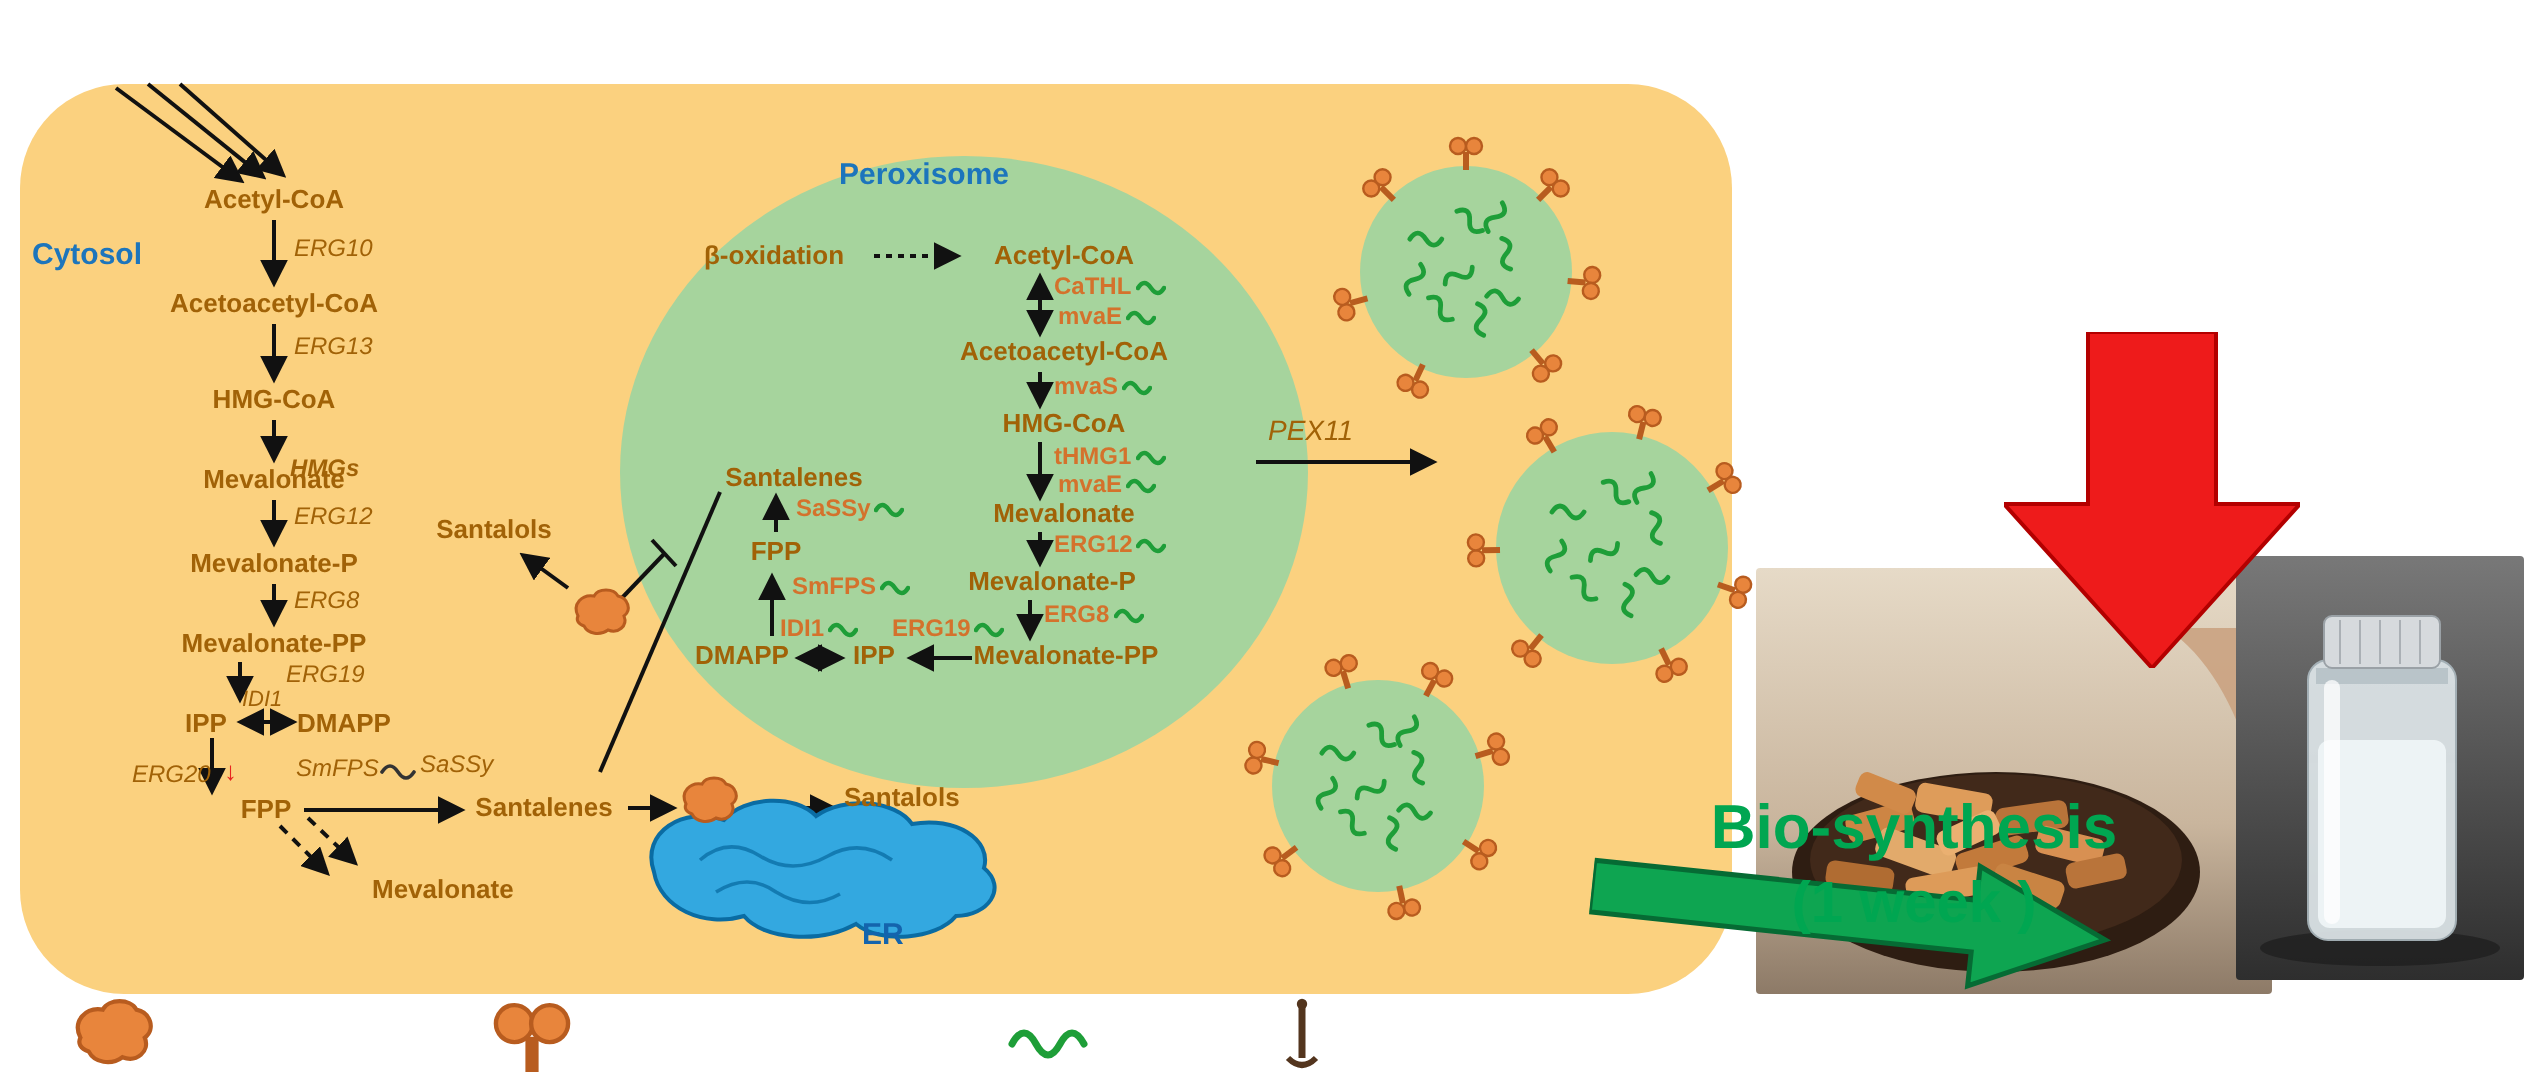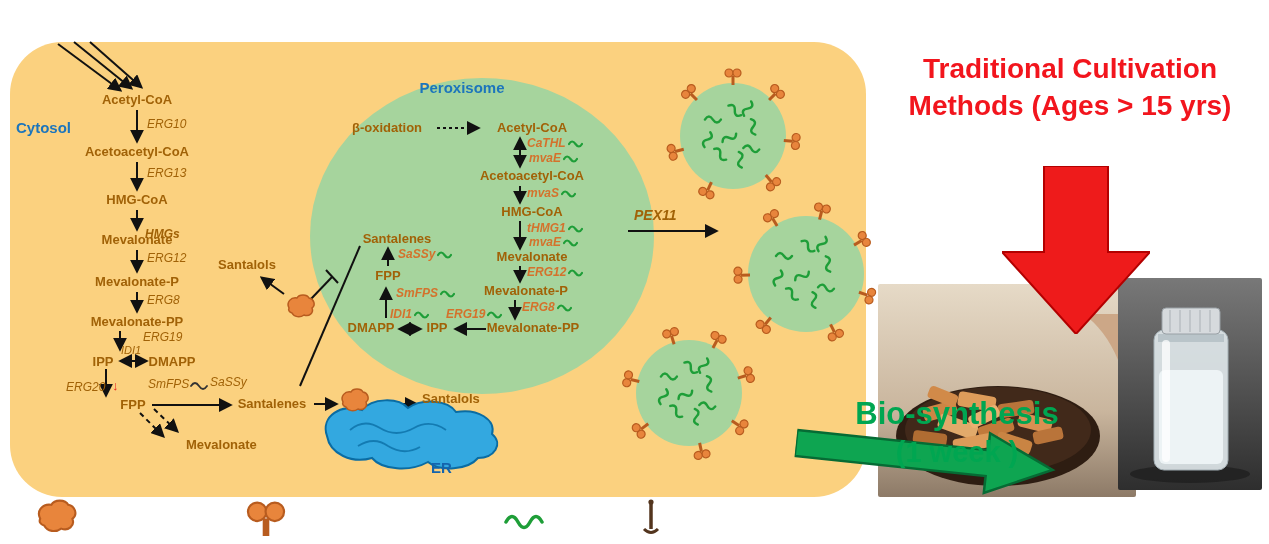--- a/index.html
+++ b/index.html
@@ -431,10 +431,6 @@
   <span class="lbl pex" style="left:634px;top:208px">PEX11</span>
   <span class="lbl er-lbl" style="left:431px;top:460px">ER</span>
 
-  <div class="title-red">
-    <div>Traditional Cultivation</div>
-    <div>Methods (Ages &gt; 15 yrs)</div>
-  </div>
 
   <div class="photo" id="photo-wood">
     <svg width="258" height="213" viewBox="0 0 258 213">

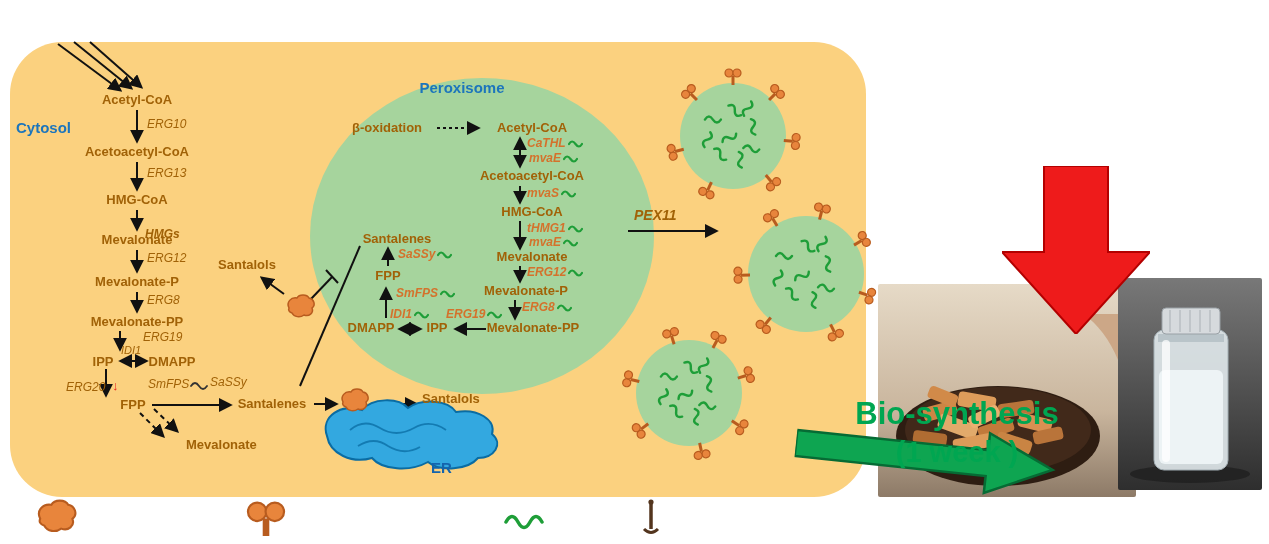--- a/index.html
+++ b/index.html
@@ -17,7 +17,7 @@
   .enz    { font-size:12px; font-style:italic; }
   .enz.b  { font-weight:bold; }
   .enz.sm { font-size:11px; }
-  .enzo   { font-size:12px; font-style:italic; font-weight:bold; color:#d4722c; display:inline-flex; align-items:center;text-align:center; }
+  .enzo   { font-size:12px; font-weight:bold; color:#d4722c; display:inline-flex; align-items:center;text-align:center; }
   .enzo svg { margin-left:2px; flex:none; }
   .blue   { color:#1c75bc; font-weight:bold; font-size:15px; }
   .er-lbl { color:#1464ad; font-weight:bold; font-size:15px; }

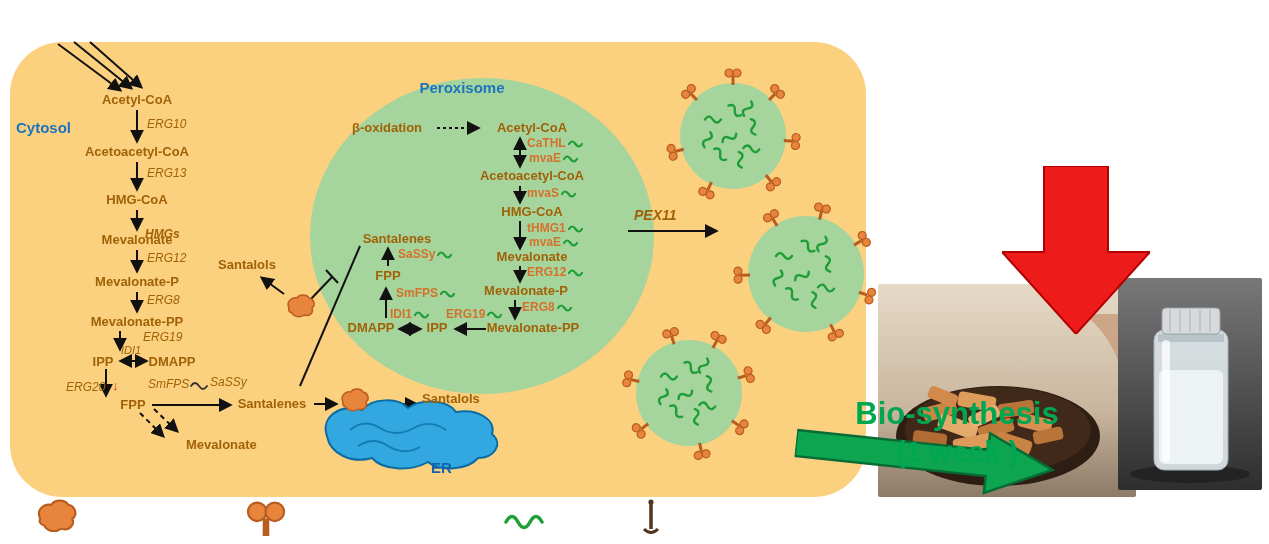--- a/index.html
+++ b/index.html
@@ -21,7 +21,7 @@
   .enzo svg { margin-left:2px; flex:none; }
   .blue   { color:#1c75bc; font-weight:bold; font-size:15px; }
   .er-lbl { color:#1464ad; font-weight:bold; font-size:15px; }
-  .pex    { font-weight:bold; font-style:italic; font-size:14px; }
+  .pex    { font-weight:normal; font-style:italic; font-size:14px; }
   .red-dn { color:#e8241f; font-weight:bold; font-size:13px; }
   .abs-sq { position:absolute; z-index:3; }
 

